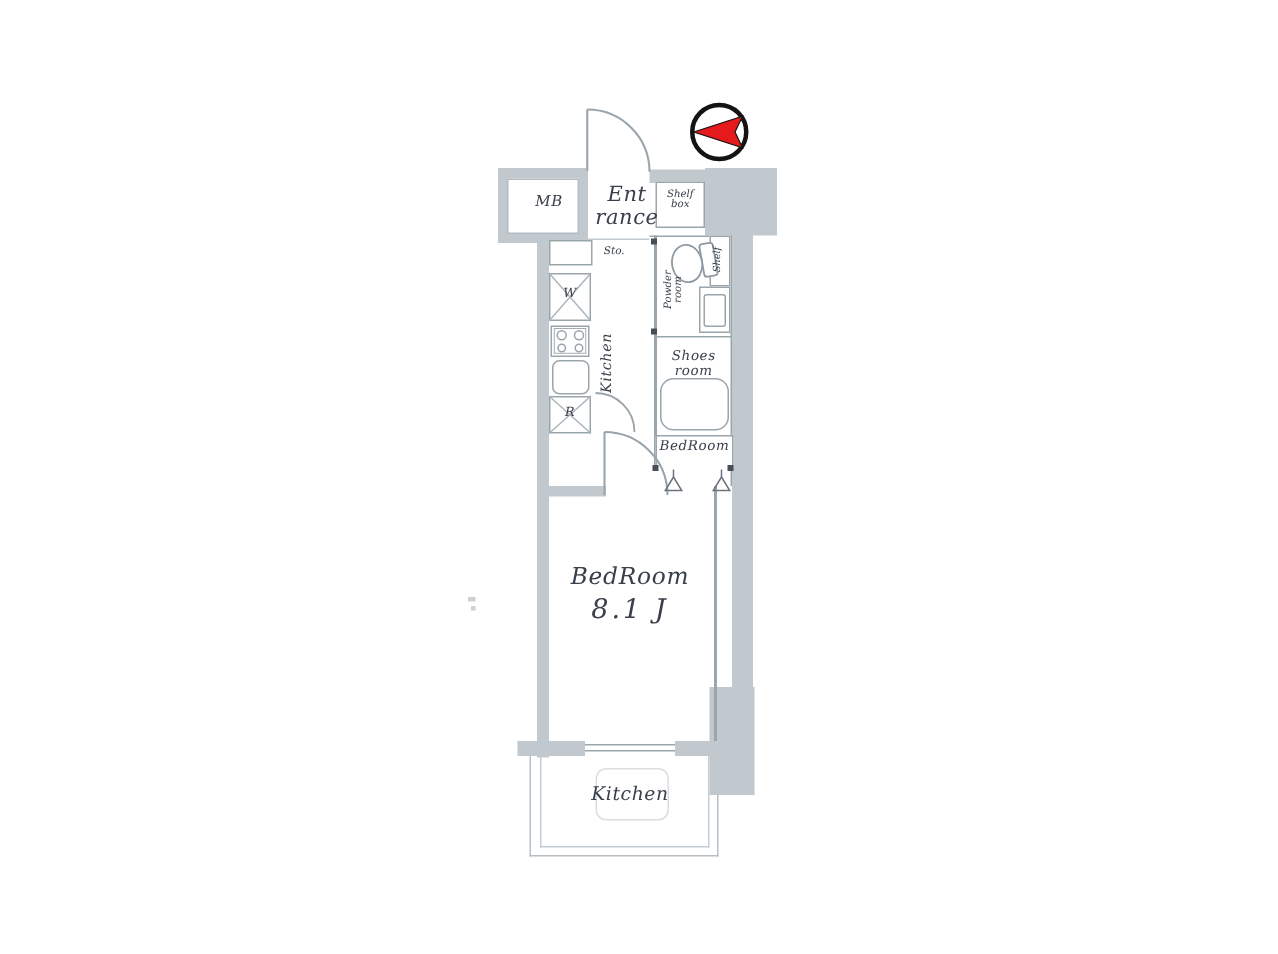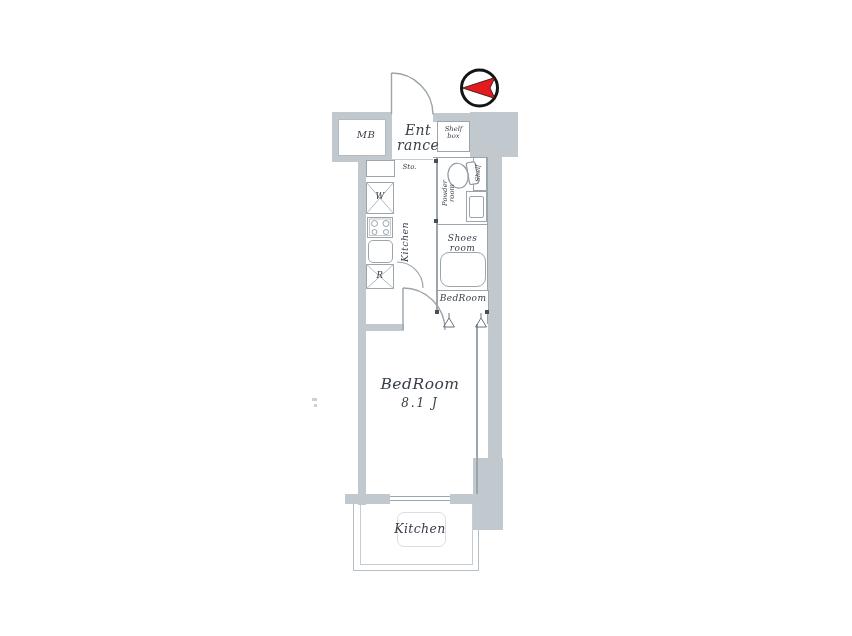--- a/index.html
+++ b/index.html
@@ -157,7 +157,7 @@
   <div class="lbl" style="left:437px;top:294px;width:52px;font-size:9px;">BedRoom</div>
 
   <div class="lbl" style="left:350px;top:376px;width:140px;font-size:15.5px;letter-spacing:0.5px;">BedRoom</div>
-  <div class="lbl" style="left:350px;top:397px;width:140px;font-size:12px;letter-spacing:2px;">8.1 J</div>
+  <div class="lbl" style="left:350px;top:397px;width:140px;font-size:18px;letter-spacing:2px;">8.1 J</div>
 
   <div class="lbl" style="left:370px;top:522px;width:100px;font-size:12.5px;">Kitchen</div>
 

